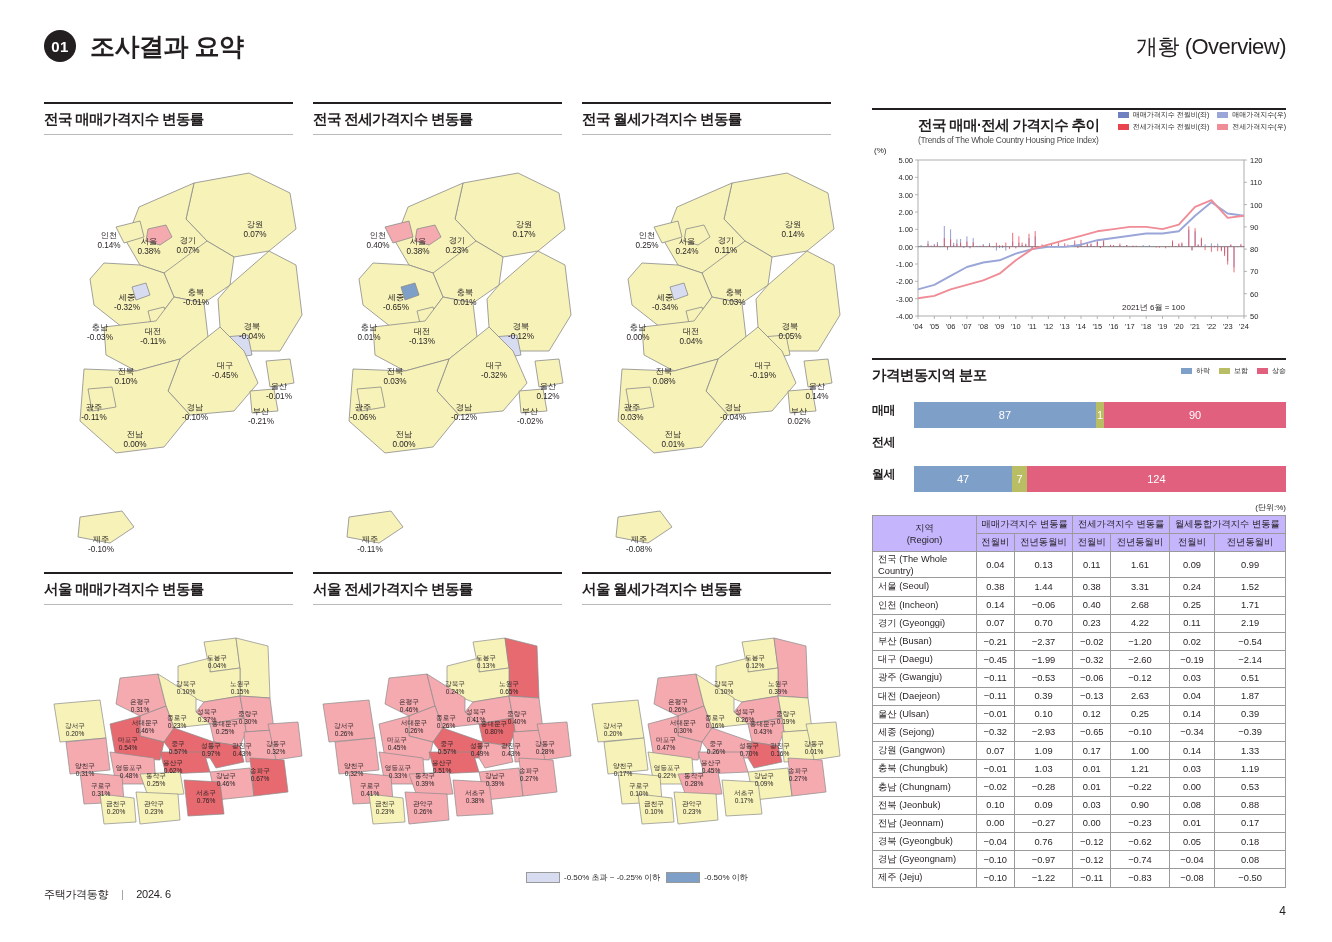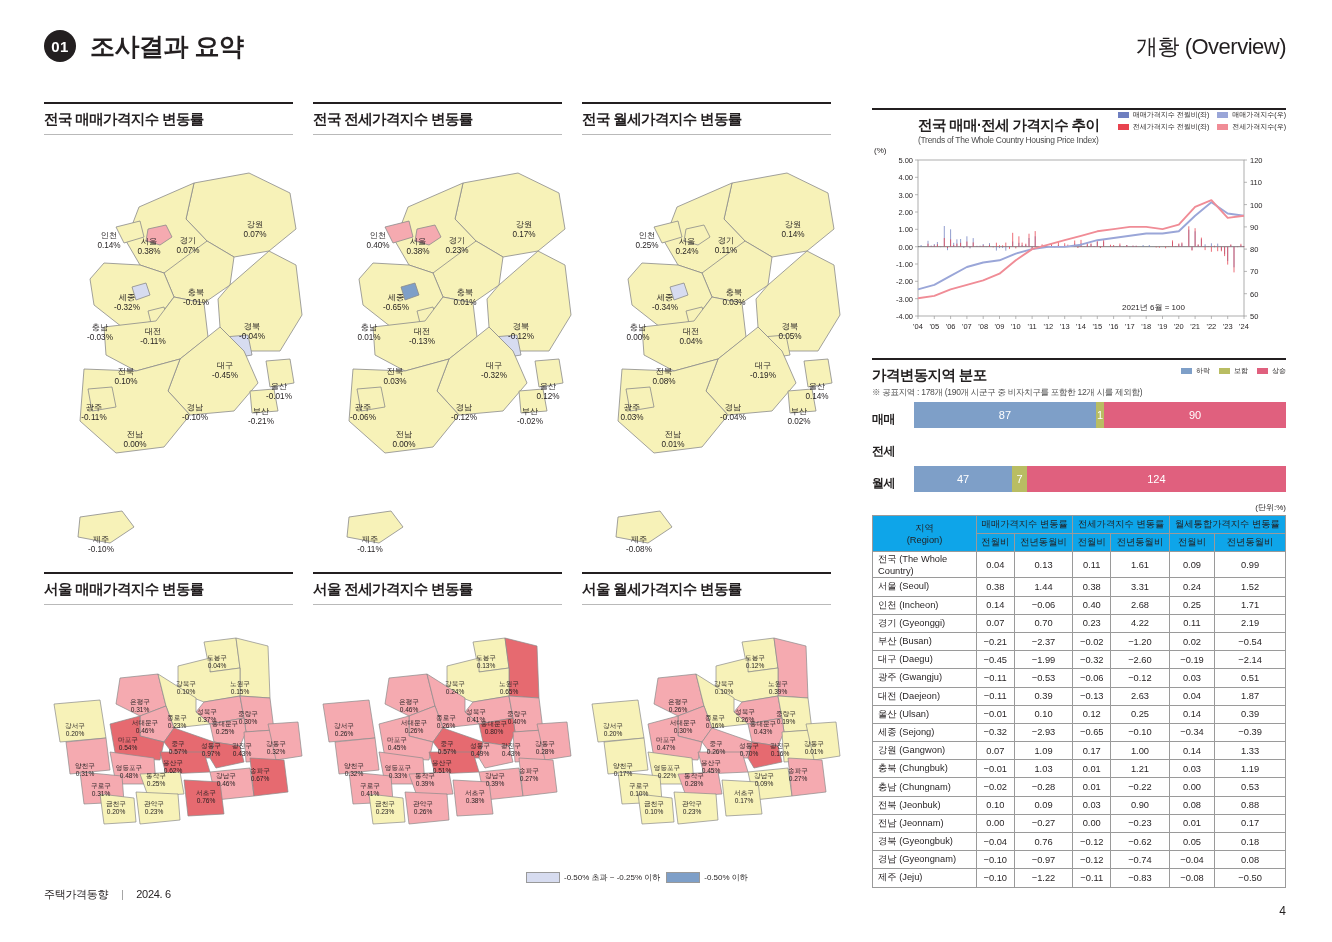--- a/index.html
+++ b/index.html
@@ -767,7 +767,6 @@
   <div class="rule-dark" style="margin-top:4px;"></div>
   <div style="position:relative; height:30px;">
     <div class="sec-title" style="padding-top:6px;">가격변동지역 분포</div>
-    <div class="sec-sub" style="padding-top:2px;">※ 공표지역 : 178개 (190개 시군구 중 비자치구를 포함한 12개 시를 제외함)</div>
     <div class="legend-box" style="top:6px;">
       <div style="display:flex; gap:9px;">
         <div class="legend-row">

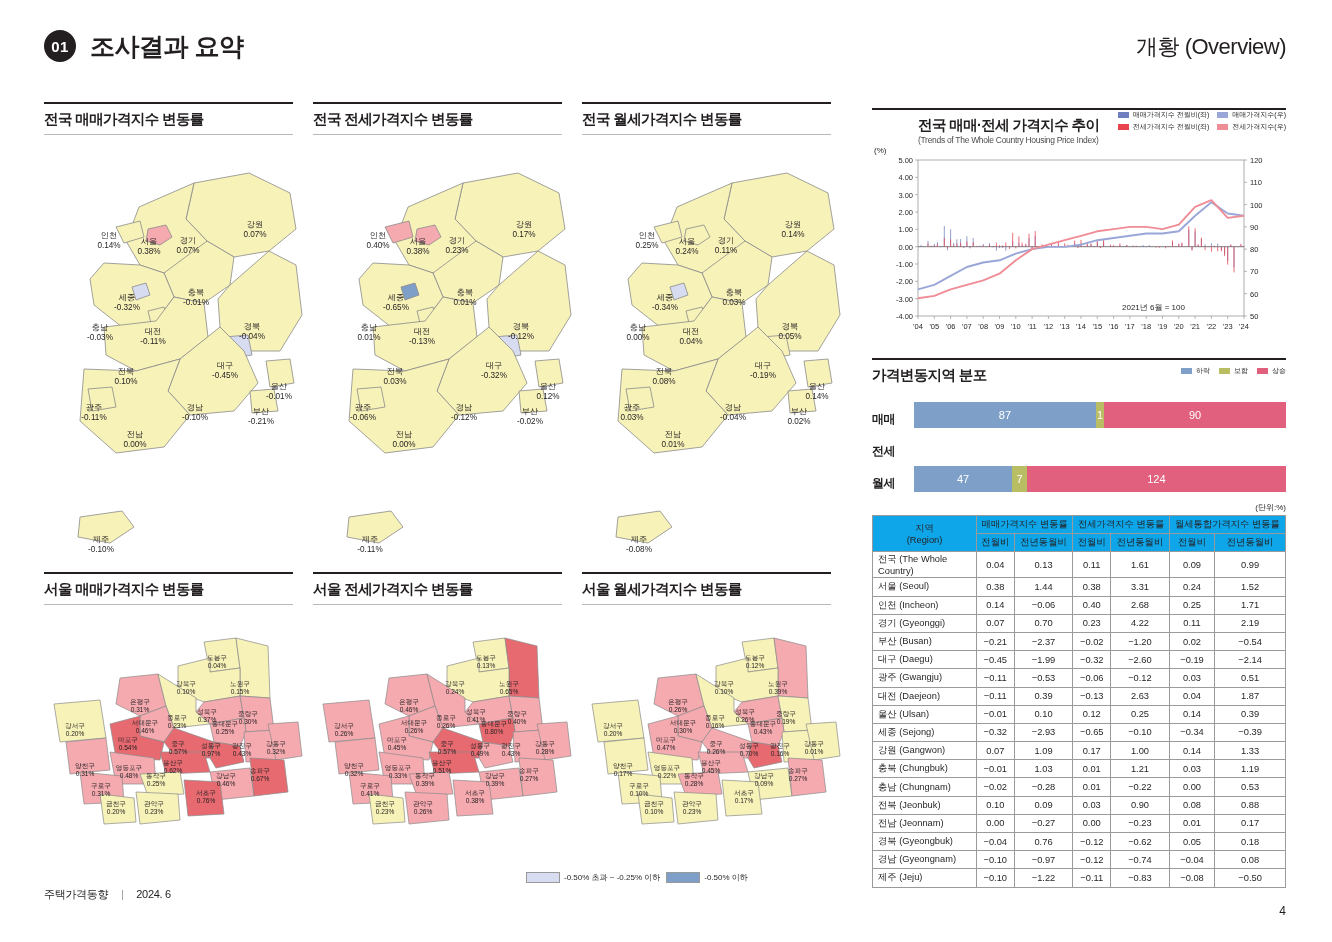--- a/index.html
+++ b/index.html
@@ -75,7 +75,7 @@
   }
 
   
-  .dist-row { display:flex; align-items:flex-end; height:26px; margin-bottom:6px; }
+  .dist-row { display:flex; align-items:flex-start; height:26px; margin-bottom:6px; }
   .dist-label { width:42px; font-size:12px; font-weight:bold; letter-spacing:-0.5px; }
   .dist-bar { flex:1; display:flex; height:26px; }
   .dist-seg {

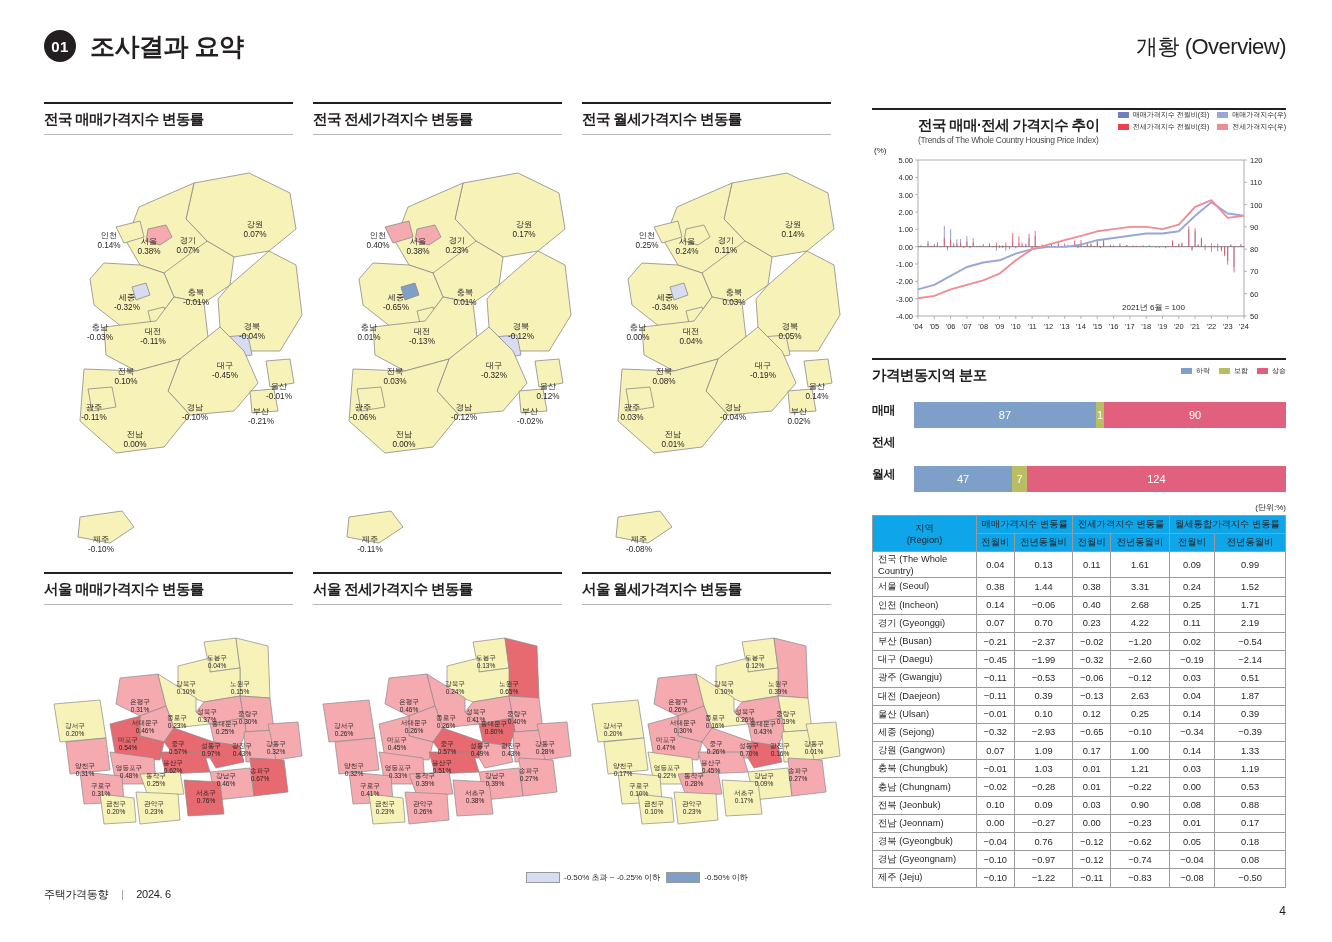--- a/index.html
+++ b/index.html
@@ -99,7 +99,7 @@
     height:18.2px;
     color:#231f20;
   }
-  table.data th { background:#0ea5e9; font-weight:normal; }
+  table.data th { background:#c4b5fd; font-weight:normal; }
   table.data td.region { text-align:left; padding-left:5px; }
   .unit-note { text-align:right; font-size:8px; margin-bottom:2px; }
 

